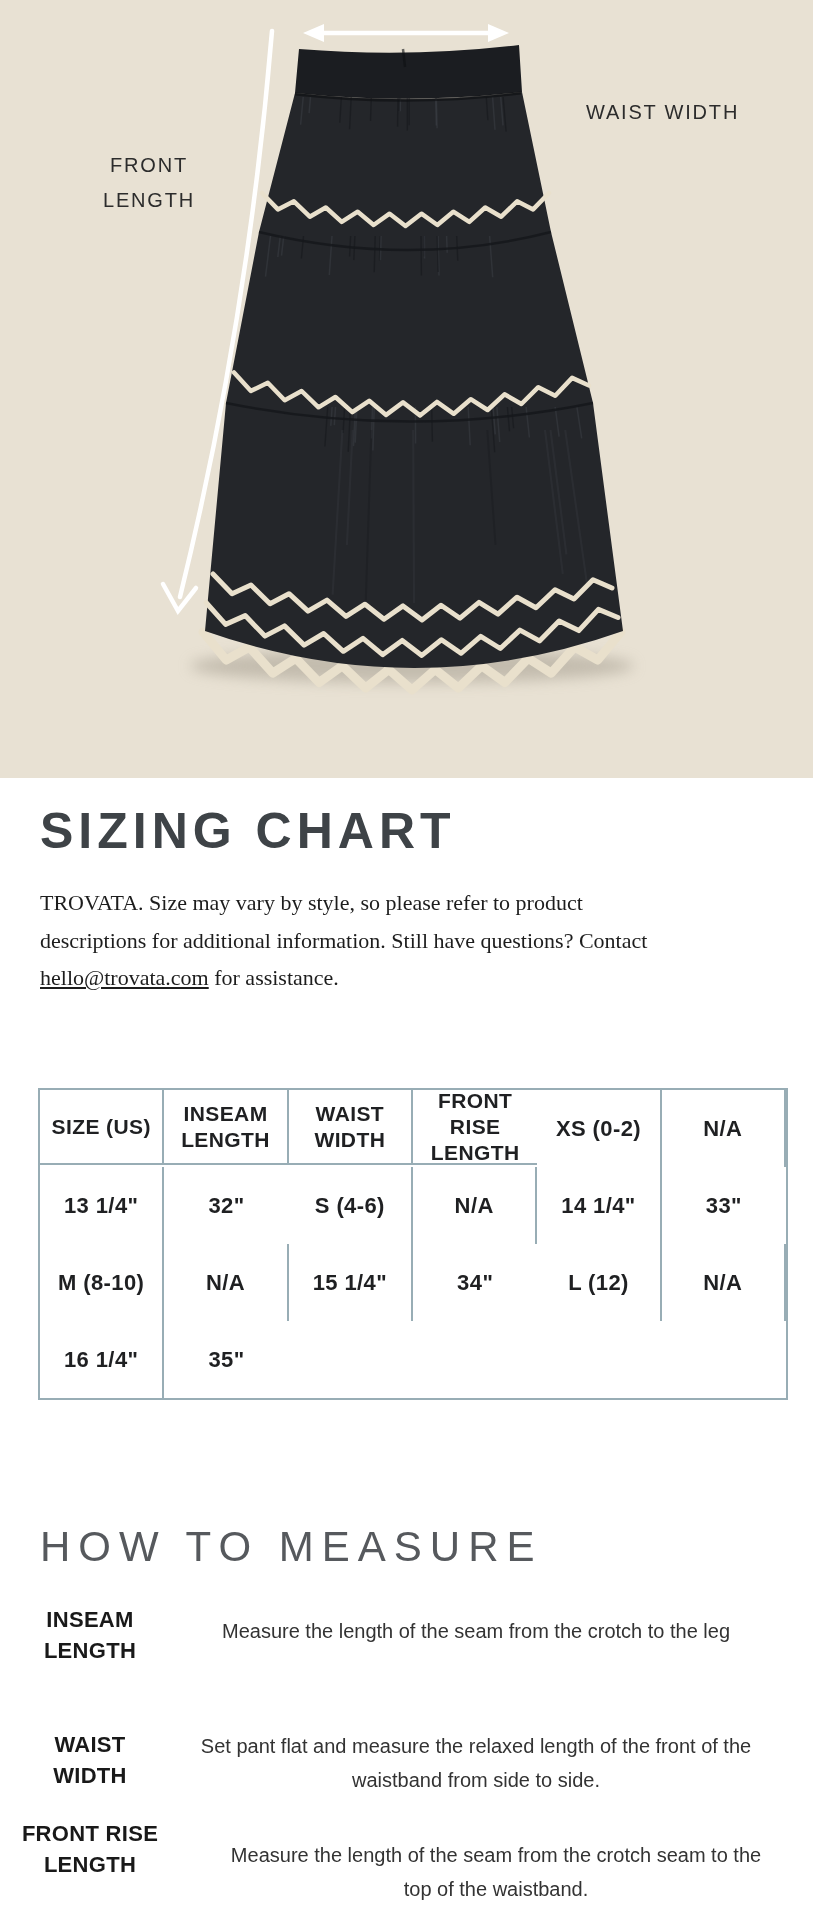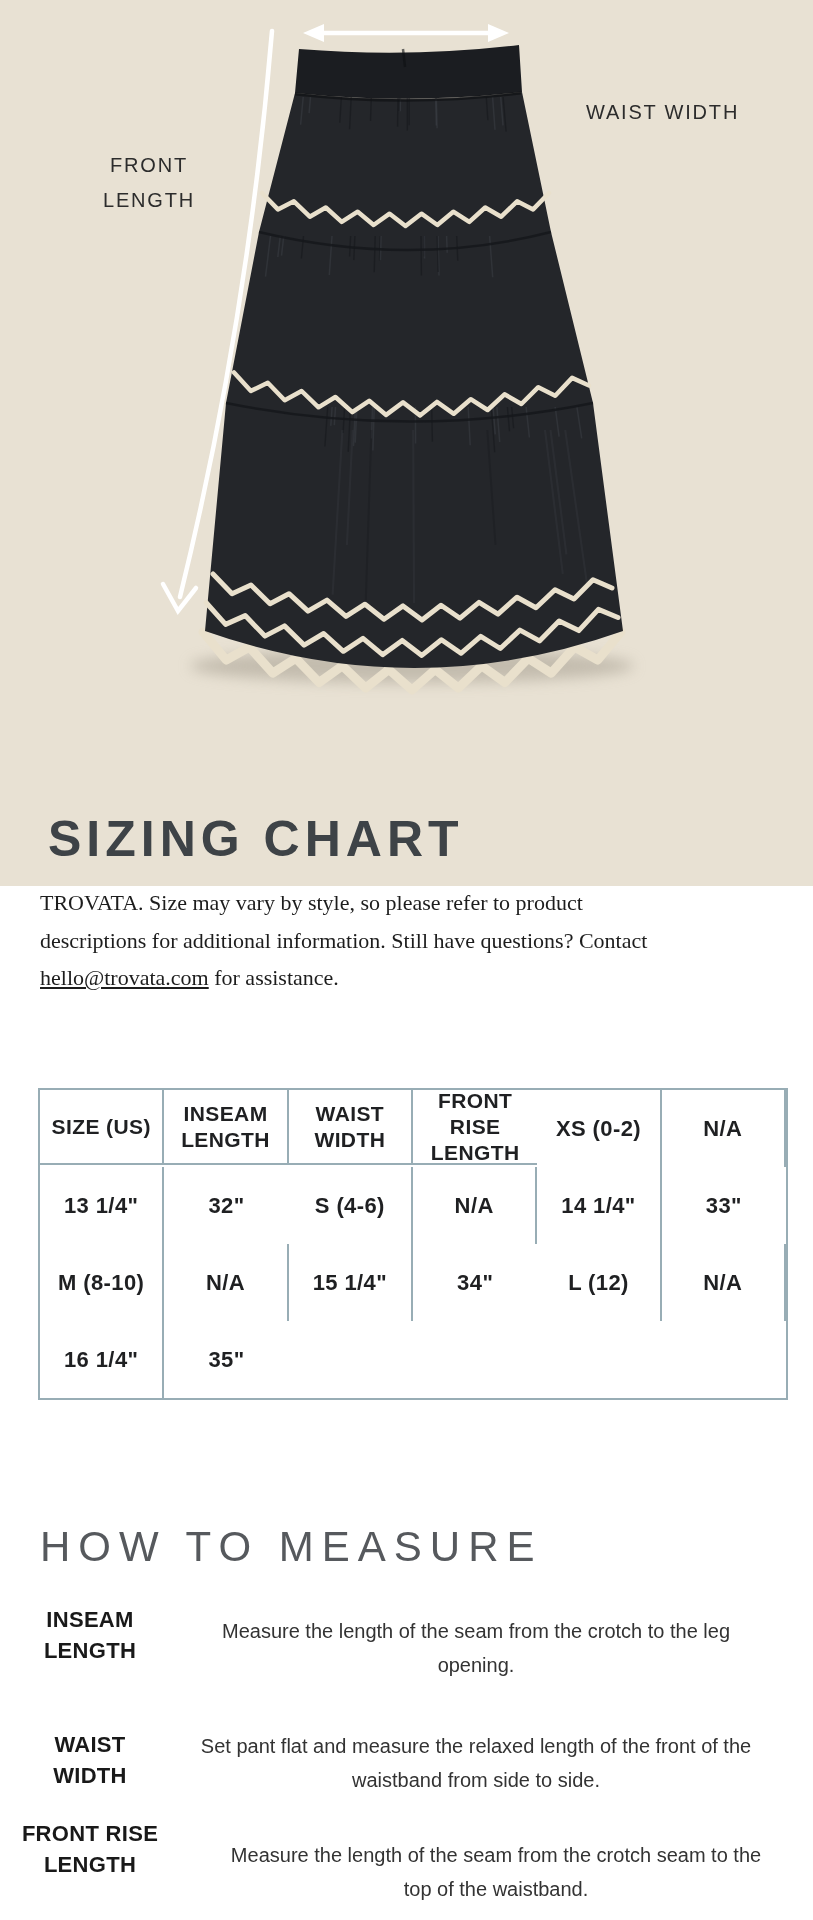--- a/index.html
+++ b/index.html
@@ -9,7 +9,7 @@
     font-family:"Liberation Sans",sans-serif;
   }
   
-  .hero{position:absolute;left:0;top:0;width:813px;height:886px;background:var(--hero-bg,#E8E1D3);}
+  .hero{position:absolute;left:0;top:0;width:813px;height:778px;background:var(--hero-bg,#E8E1D3);}
   .skirt-svg{position:absolute;left:0;top:0;width:813px;height:778px;display:block;}
   .skirt-body{fill:var(--skirt,#24262A);}
   .waistband{fill:var(--waistband,#1B1D21);}

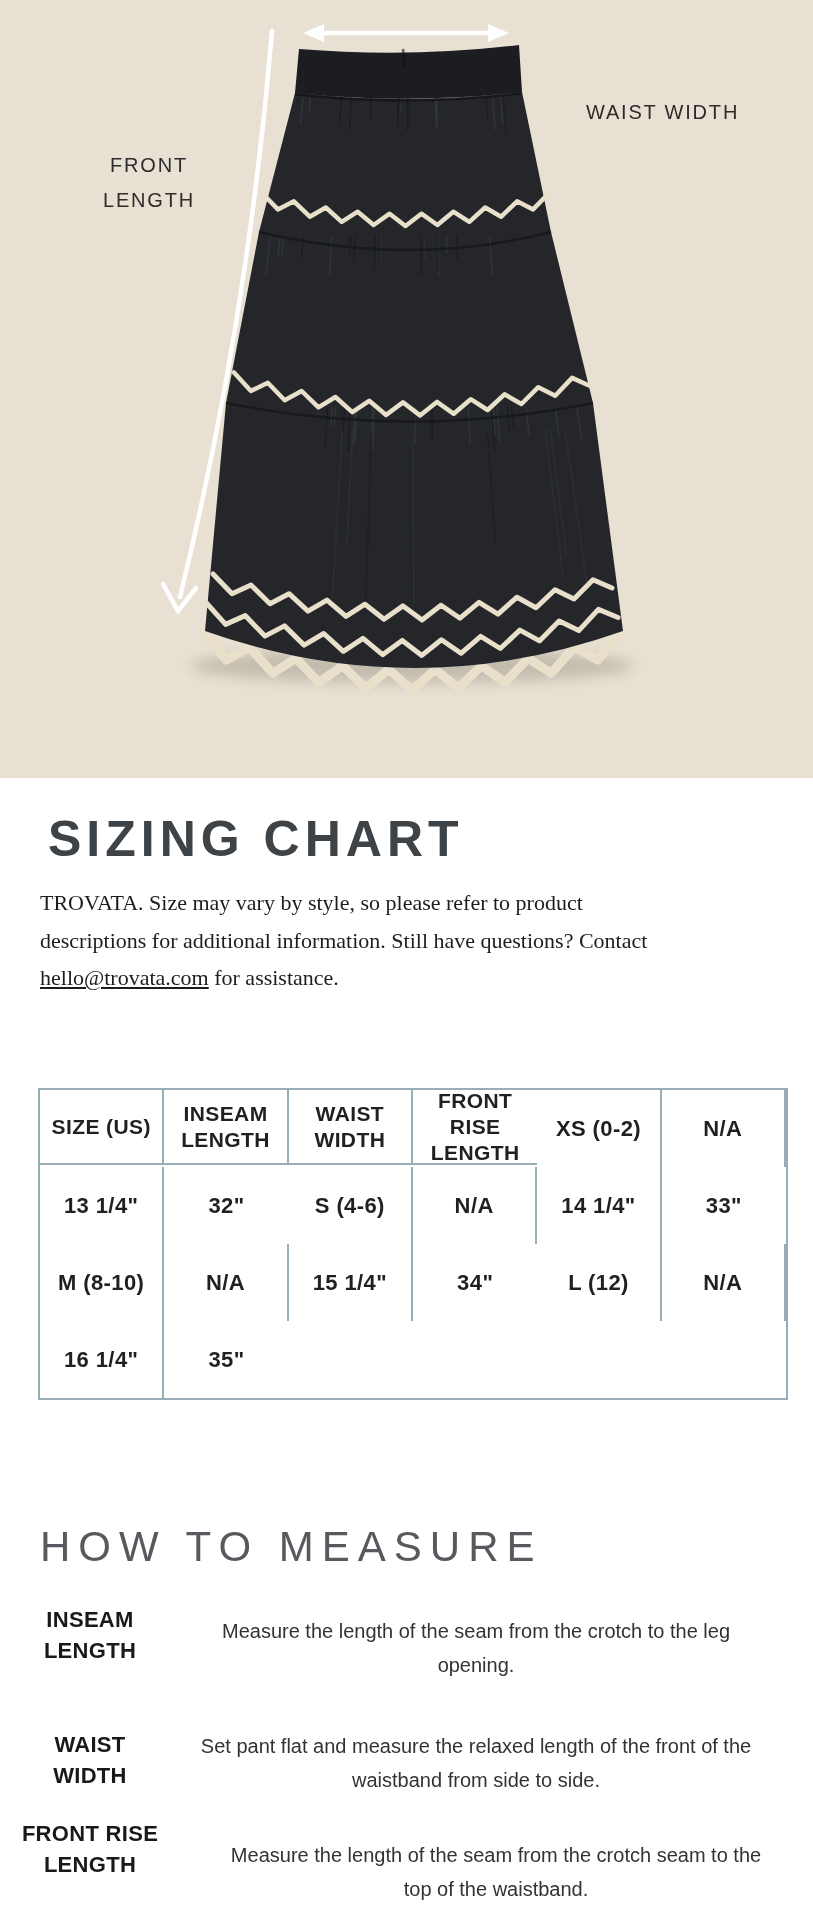--- a/index.html
+++ b/index.html
@@ -27,7 +27,7 @@
   .hero-label.front{left:86px;top:148px;width:126px;text-align:center;line-height:35px;}
   
   .sizing-title{
-    position:absolute;left:40px;top:806px;margin:8px;
+    position:absolute;left:40px;top:806px;margin:0;
     font-size:50px;font-weight:bold;letter-spacing:5px;line-height:1;
     color:var(--heading-dark,#3E4347);
   }

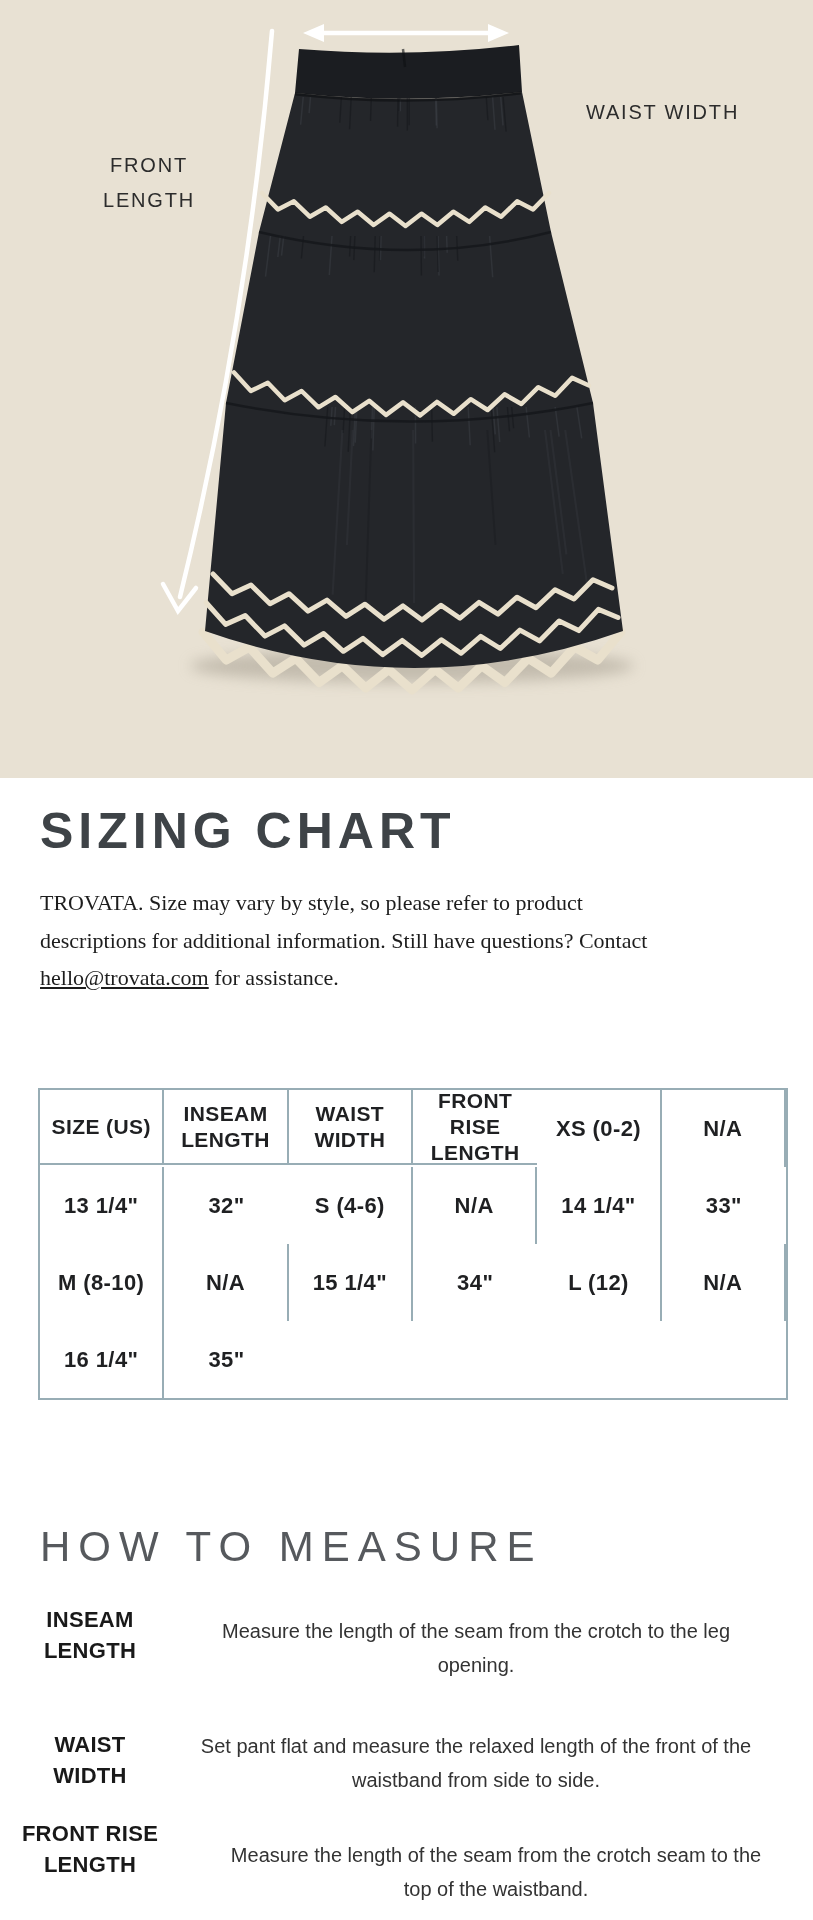--- a/index.html
+++ b/index.html
@@ -239,7 +239,6 @@
       </div>
       <div class="def">
         <div>Measure the length of the seam from the crotch to the leg</div>
-        <div>opening.</div>
       </div>
     </div>
 

